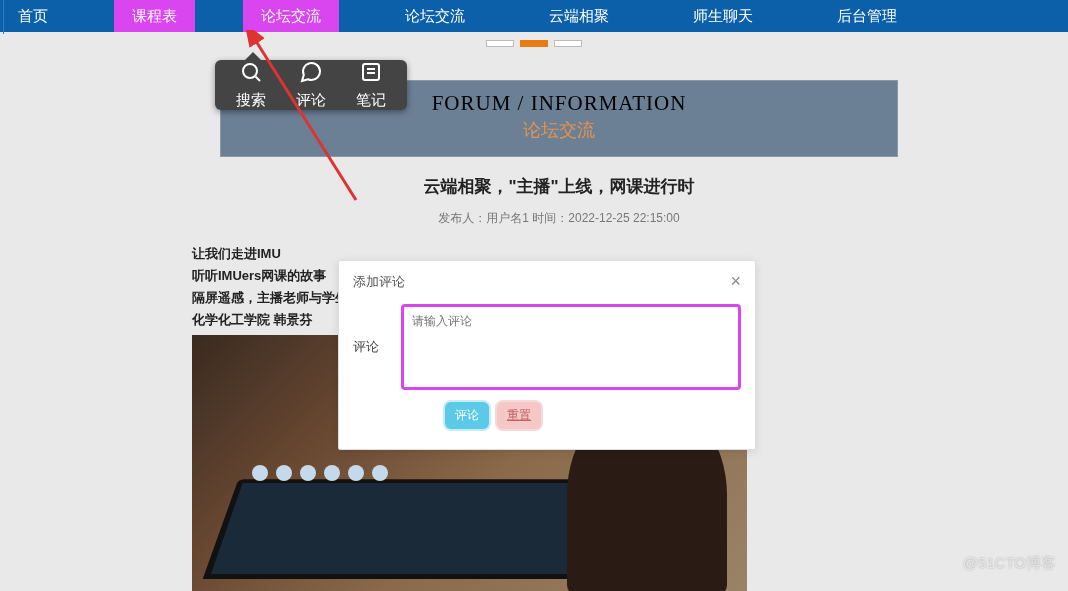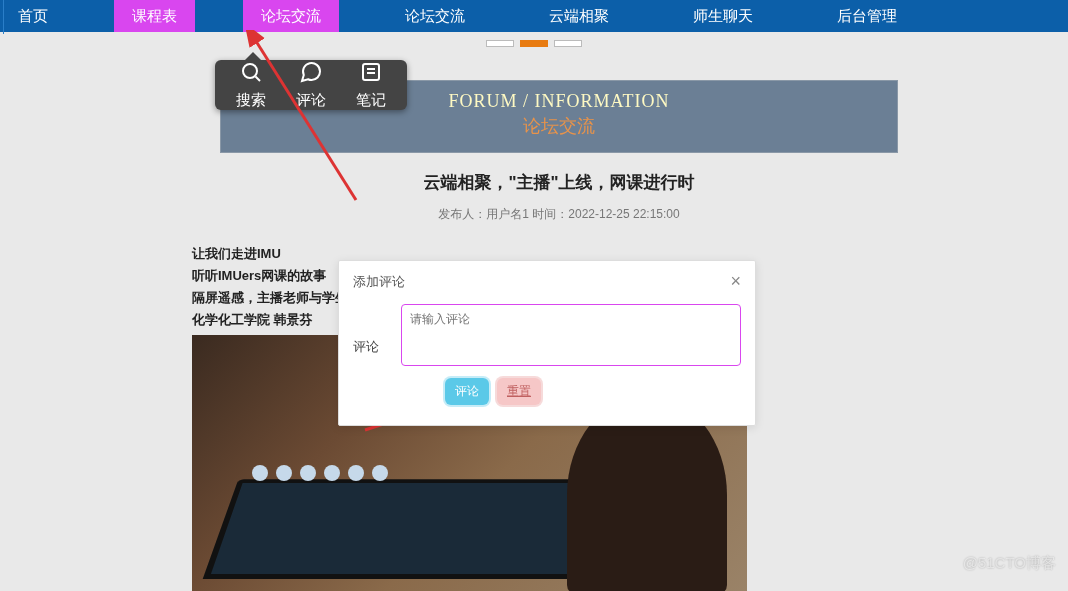--- a/index.html
+++ b/index.html
@@ -27,7 +27,7 @@
   
   .banner-wrap { position:absolute; top:80px; left:220px; width:678px; }
   .banner { background:#6b7f95; border:1px solid #8a98a7; text-align:center; padding:10px 0 14px; }
-  .banner .eng { color:#fef9c3; font-size:18px; letter-spacing:1px; font-family:"Times New Roman",serif; }
+  .banner .eng { color:#000000; font-size:21px; letter-spacing:1px; font-family:"Times New Roman",serif; }
   .banner .chn { color:#e8934a; font-size:18px; margin-top:2px; }
 
   .article-head { text-align:center; margin-top:18px; }

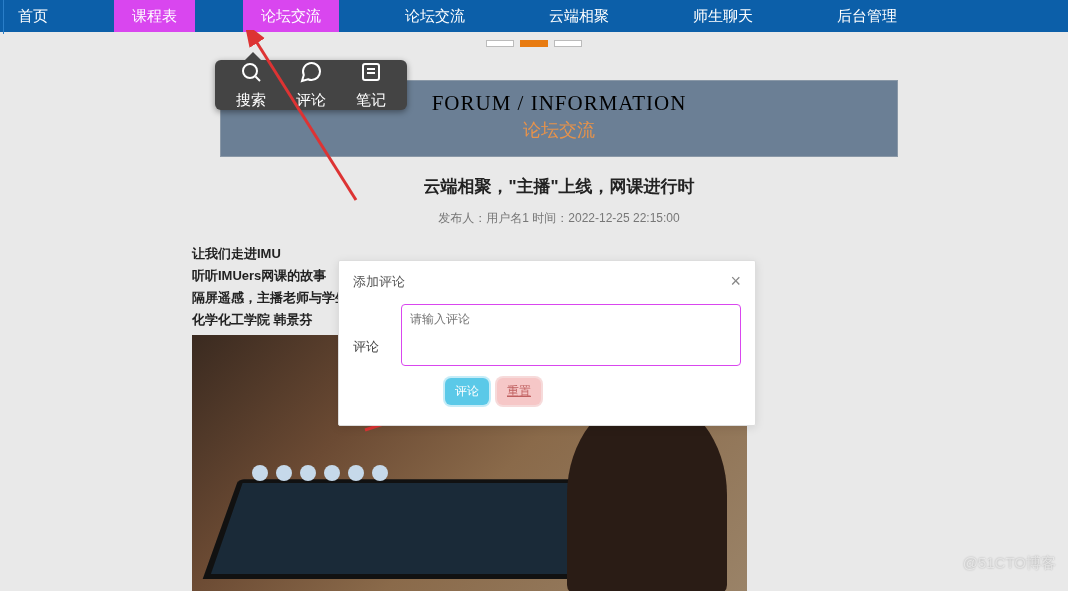--- a/index.html
+++ b/index.html
@@ -50,7 +50,7 @@
   .modal .m-head .close { cursor:pointer; font-size:18px; color:#888; }
   .modal .m-body { display:flex; align-items:flex-start; margin-top:6px; }
   .modal .m-body .lbl { width:48px; font-size:13px; color:#444; padding-top:34px; }
-  .modal textarea { flex:1; height:62px; border:1px solid #d946ef; border-radius:4px; padding:6px 8px; font-size:12px; resize:none; color:#777; }
+  .modal textarea { flex:1; height:86px; border:3px solid #d946ef; border-radius:4px; padding:6px 8px; font-size:12px; resize:none; color:#777; }
   .modal .m-foot { display:flex; gap:8px; margin-top:12px; margin-left:92px; }
   .modal .btn { border:none; border-radius:6px; padding:5px 10px; font-size:12px; cursor:pointer; }
   .btn-primary { background:#5bc9e8; color:#fff; box-shadow:0 0 0 2px rgba(91,201,232,.35); }

